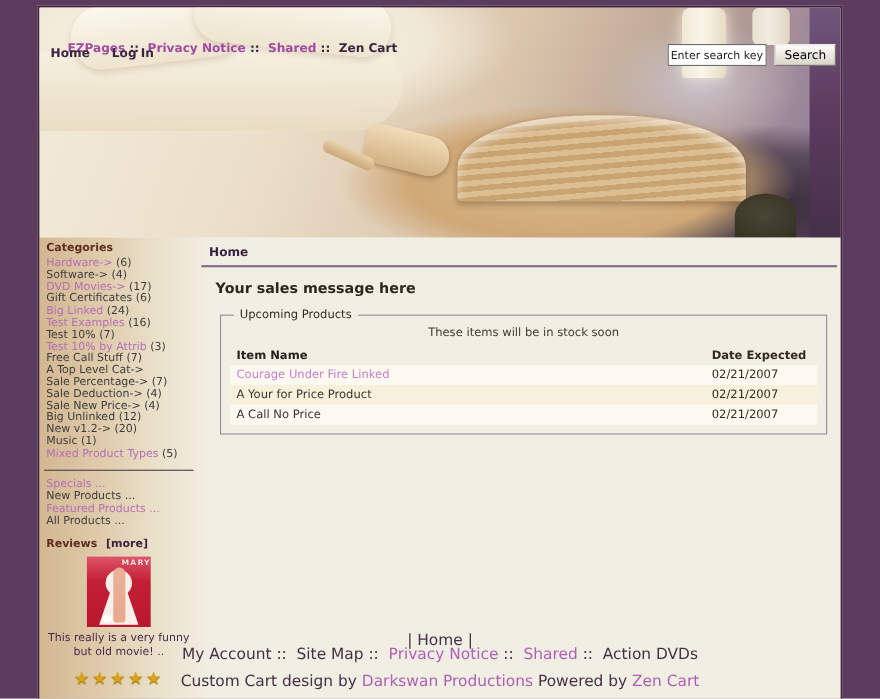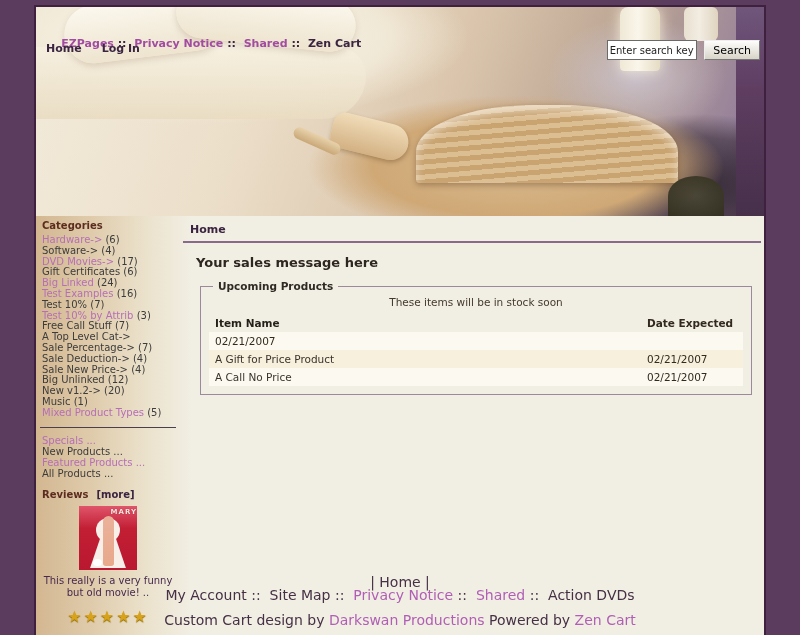--- a/index.html
+++ b/index.html
@@ -102,7 +102,7 @@
   .crumb-rule{height:2px;background:#8a6a8c;margin:0 3px;}
   .sales{margin:12px 0 10px 16px;font-size:13px;font-weight:bold;color:#2e2620;}
   .upcoming{margin:2px 12px 0 20px;border:1px solid #9b8a9b;padding:2px 8px 8px 8px;}
-  .upcoming legend{font-weight:bold;font-size:10.5px;color:#2f2a24;padding:0 5px;margin-left:4px;}
+  .upcoming legend{font-weight:normal;font-size:10.5px;color:#2f2a24;padding:0 5px;margin-left:4px;}
   .note{text-align:center;font-size:10.5px;color:#44392c;padding:2px 0 6px 0;}
   .thead,.trow{display:flex;justify-content:space-between;padding:3px 6px;font-size:10.5px;}
   .th{font-weight:bold;color:#241f18;}

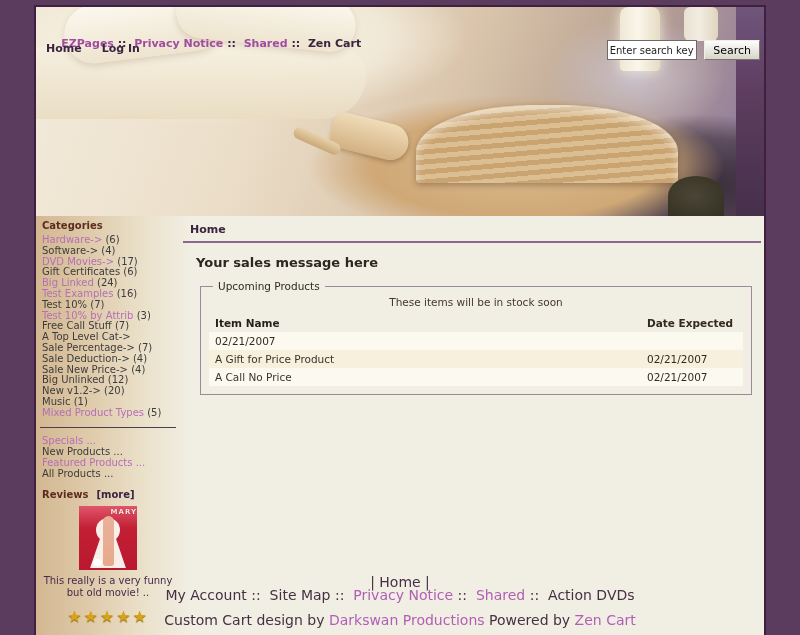--- a/index.html
+++ b/index.html
@@ -243,6 +243,7 @@
         <div class="tbody">
 
             <div class="trow">
+              <span class="tname plink">Courage Under Fire Linked</span>
               <span class="tdate">02/21/2007</span>
             </div>
 

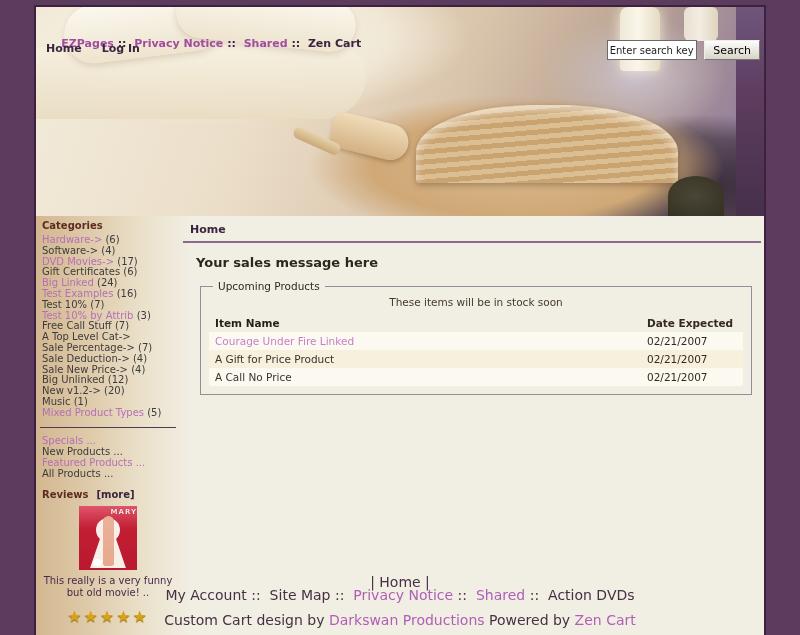--- a/index.html
+++ b/index.html
@@ -248,7 +248,7 @@
             </div>
 
             <div class="trow">
-              <span class="tname pdark">A Gift for Price Product</span>
+              <span class="tname pdark">A Your for Price Product</span>
               <span class="tdate">02/21/2007</span>
             </div>
 

